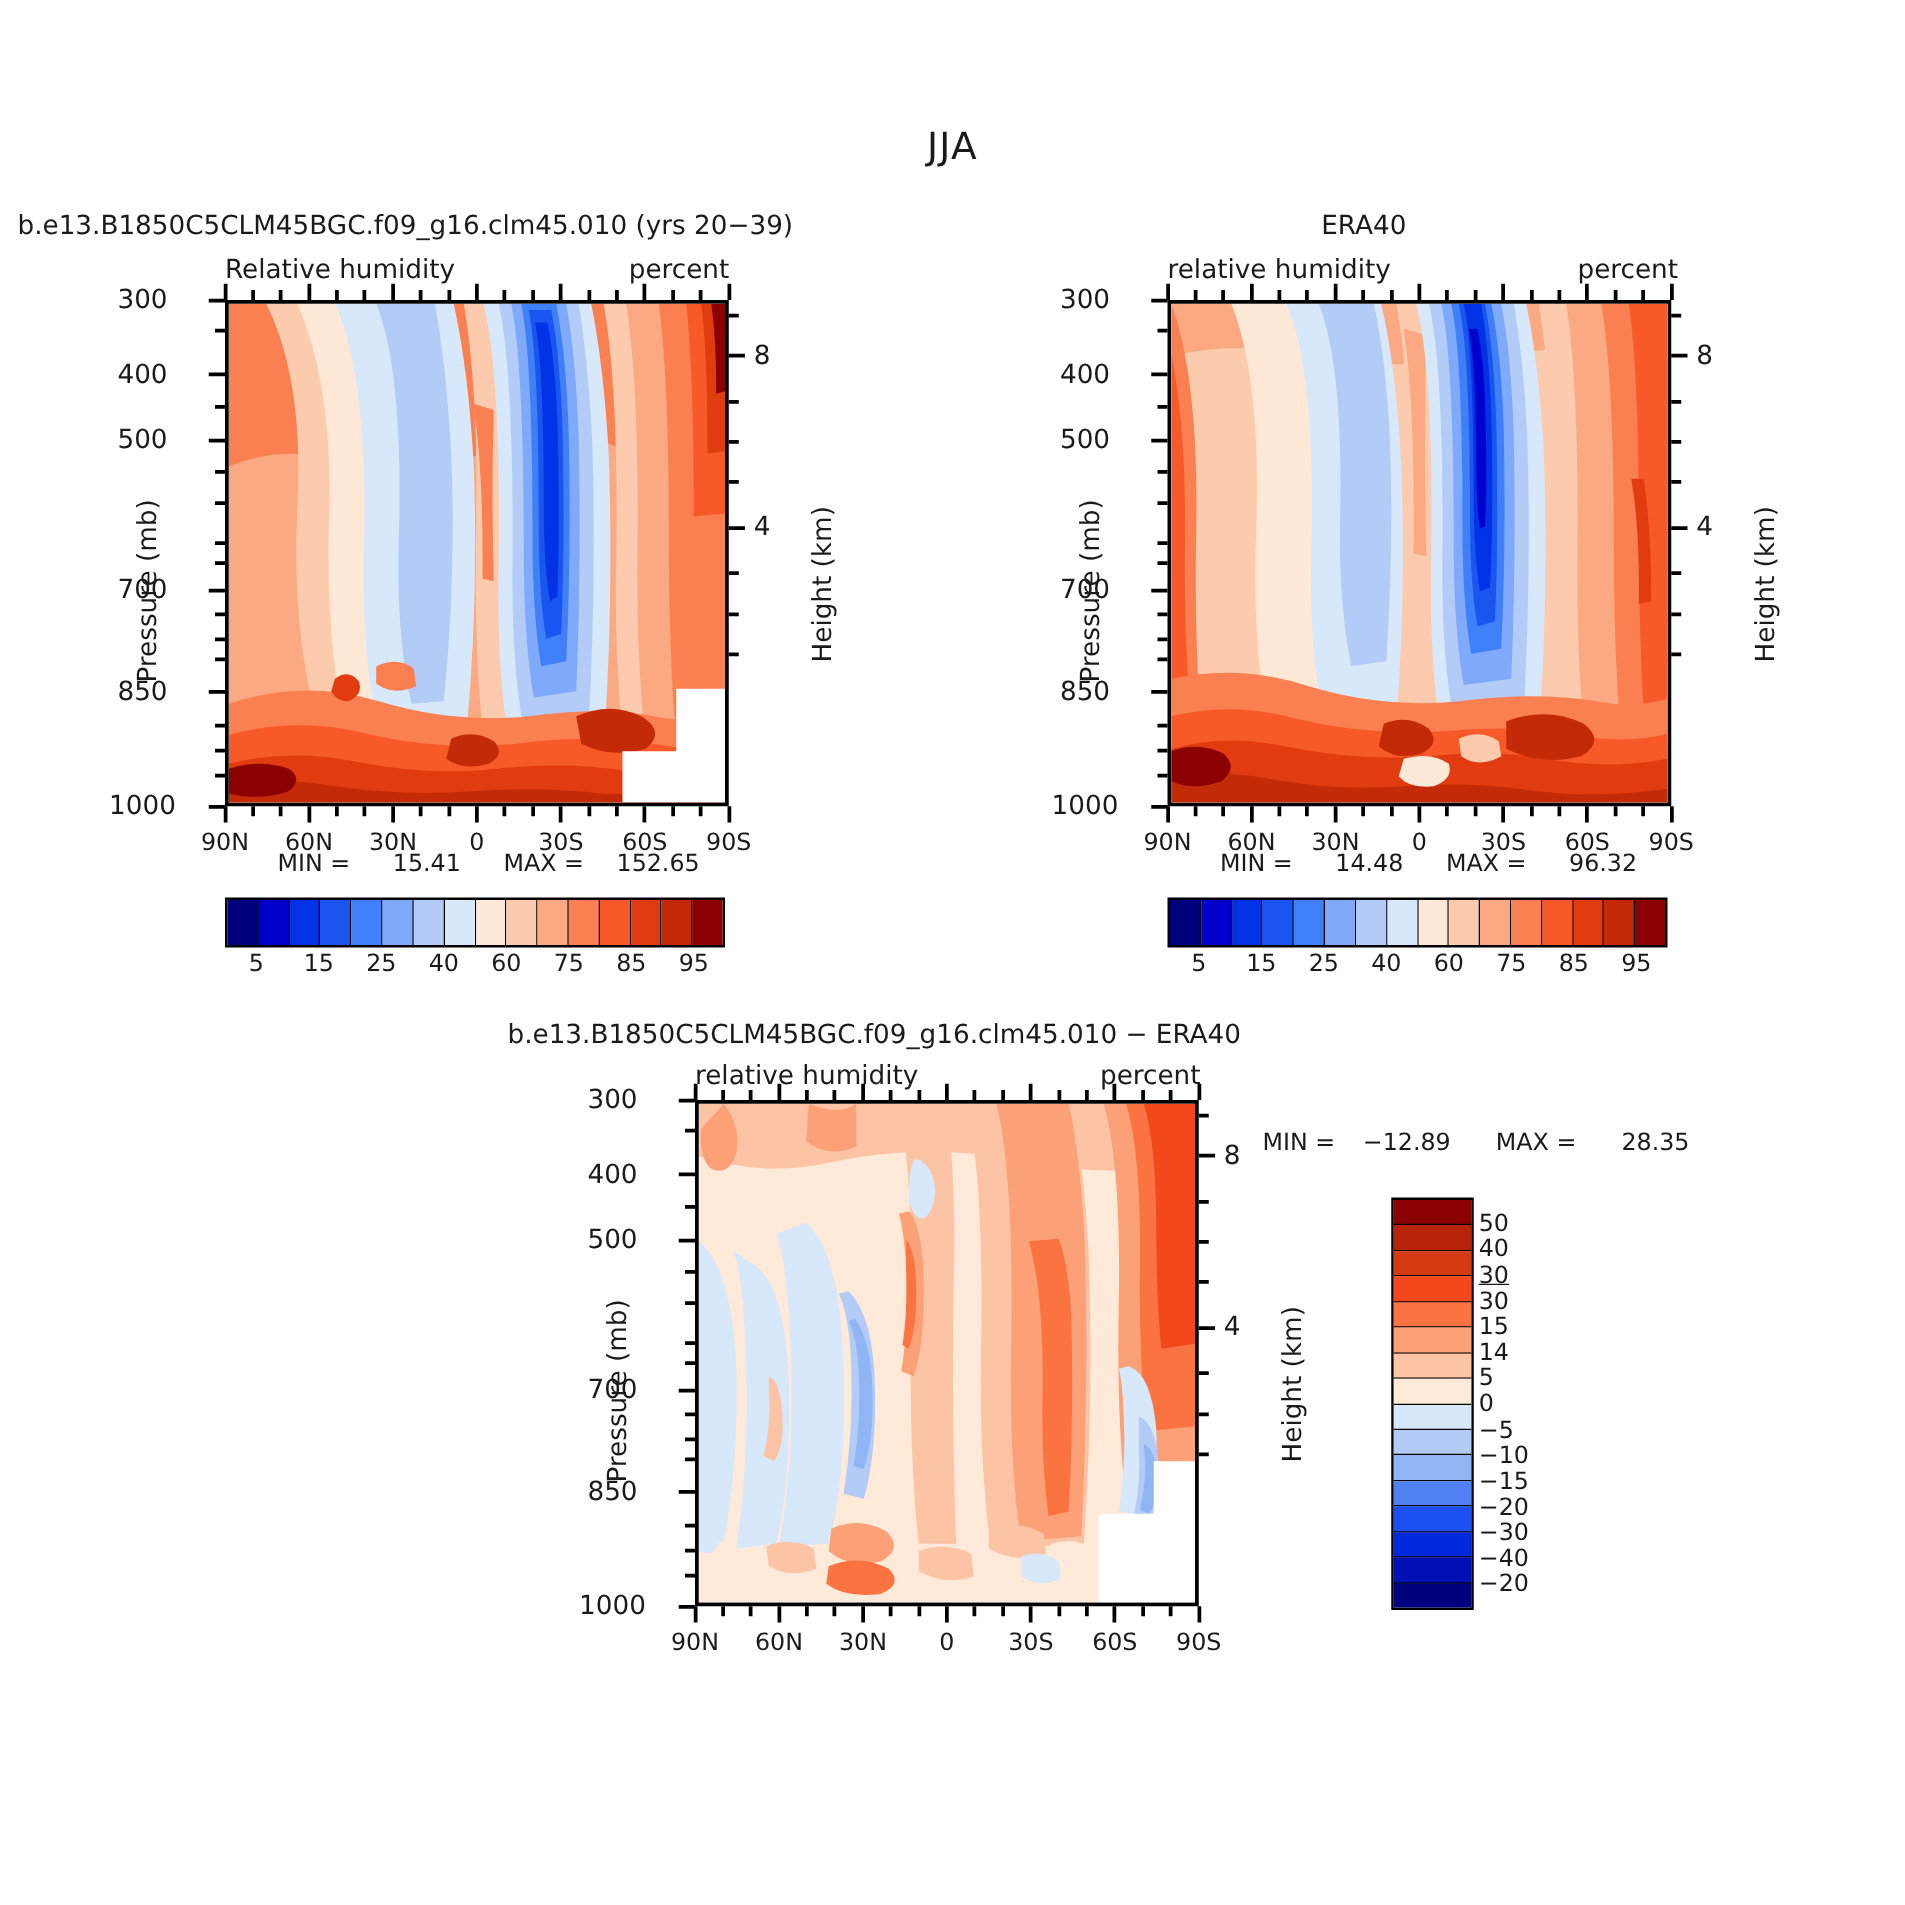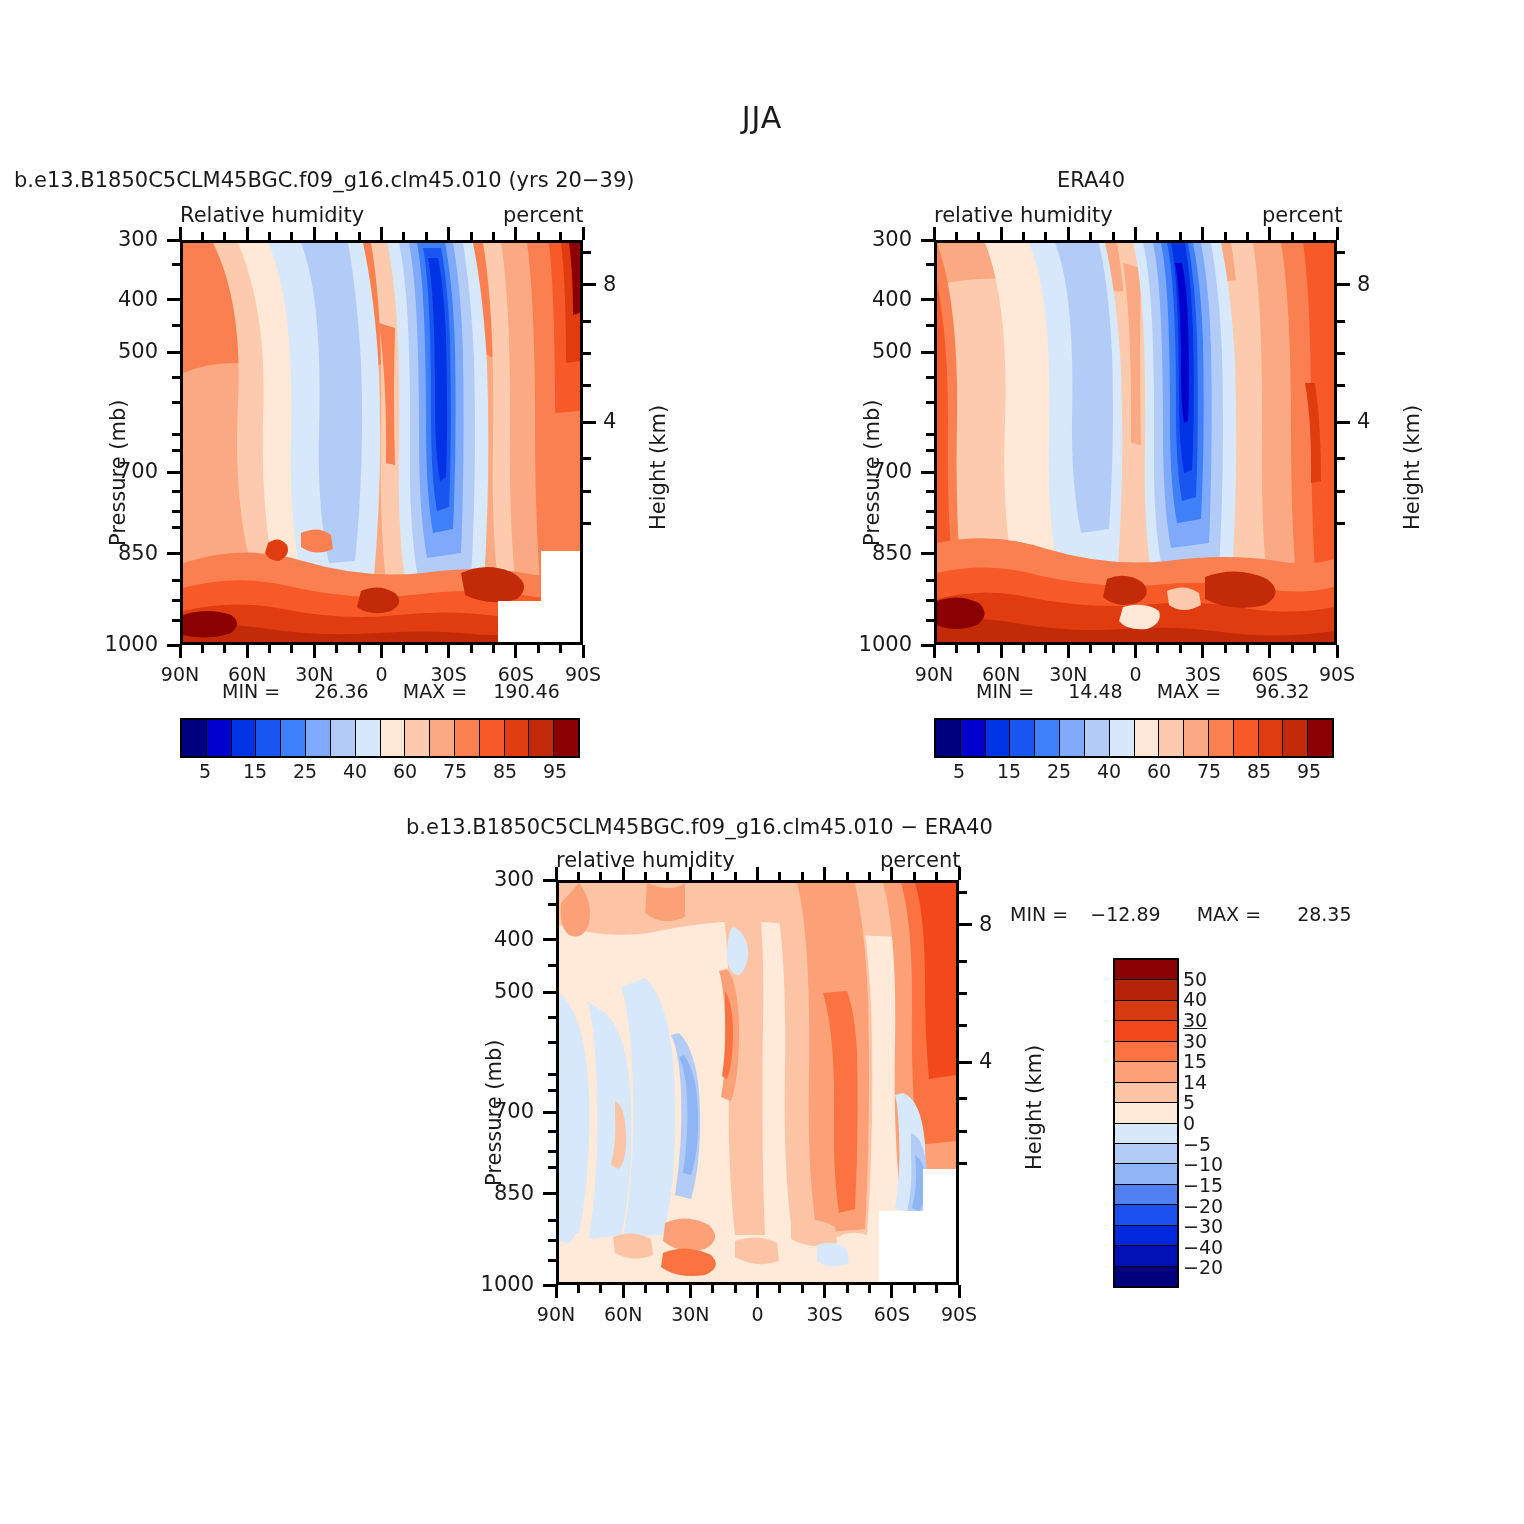--- a/index.html
+++ b/index.html
@@ -21,7 +21,7 @@
   .plot-canvas svg{display:block;width:100%;height:100%;}
 
   
-  .ylab{font-size:14px;text-align:right;white-space:nowrap;}
+  .ylab{font-size:14px;text-align:center;white-space:nowrap;}
   .xlab{font-size:14px;text-align:center;white-space:nowrap;}
   .hlab{font-size:14px;white-space:nowrap;}
   .axis-title-v{font-size:21px;white-space:nowrap;

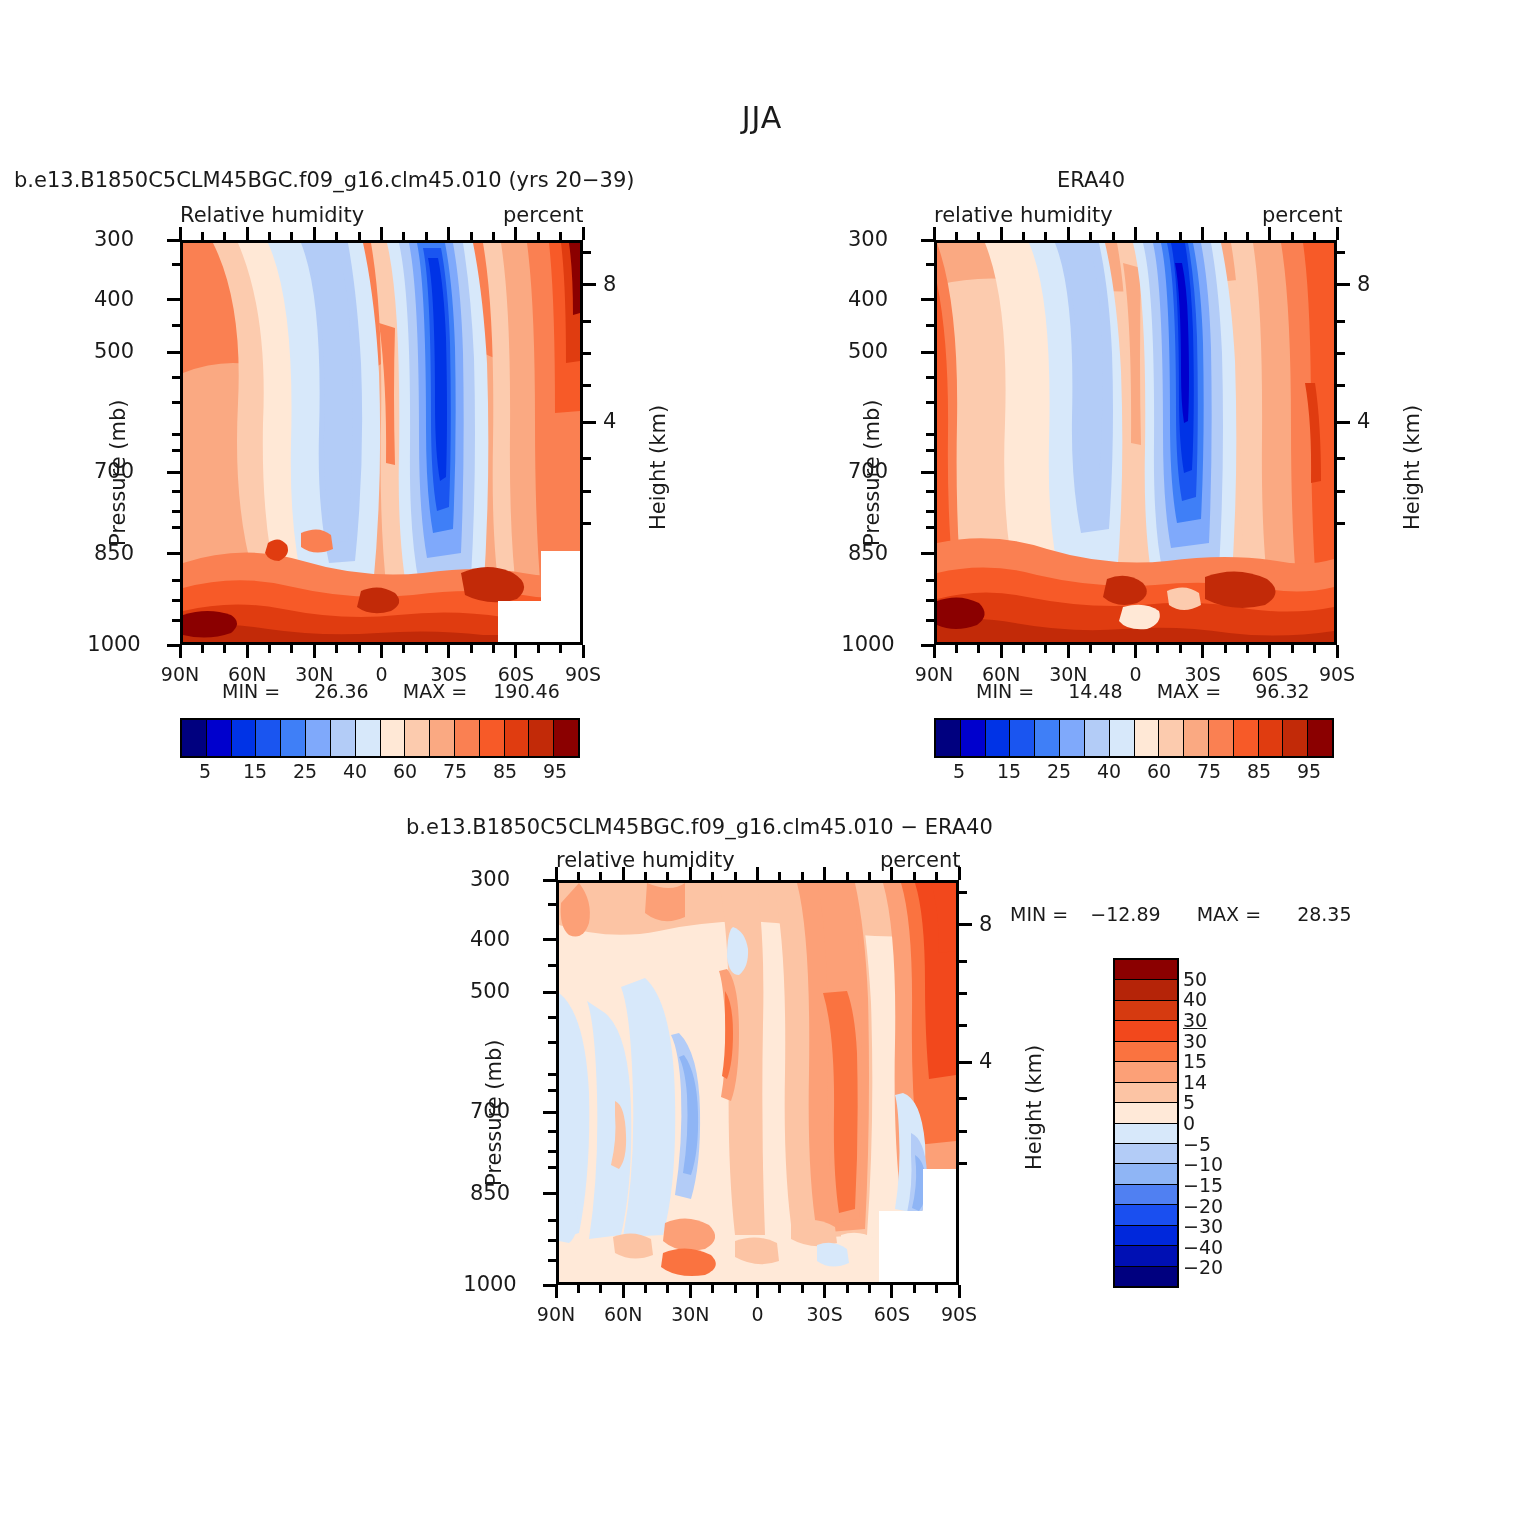--- a/index.html
+++ b/index.html
@@ -116,7 +116,7 @@
 <div class="abs minmax nowrap" style="left:222px;top:680px;">
   <span>MIN =</span>
   <span style="display:inline-block;width:22px;"></span>
-  <span>26.36</span>
+  <span>15.41</span>
   <span style="display:inline-block;width:22px;"></span>
   <span>MAX =</span>
   <span style="display:inline-block;width:14px;"></span>

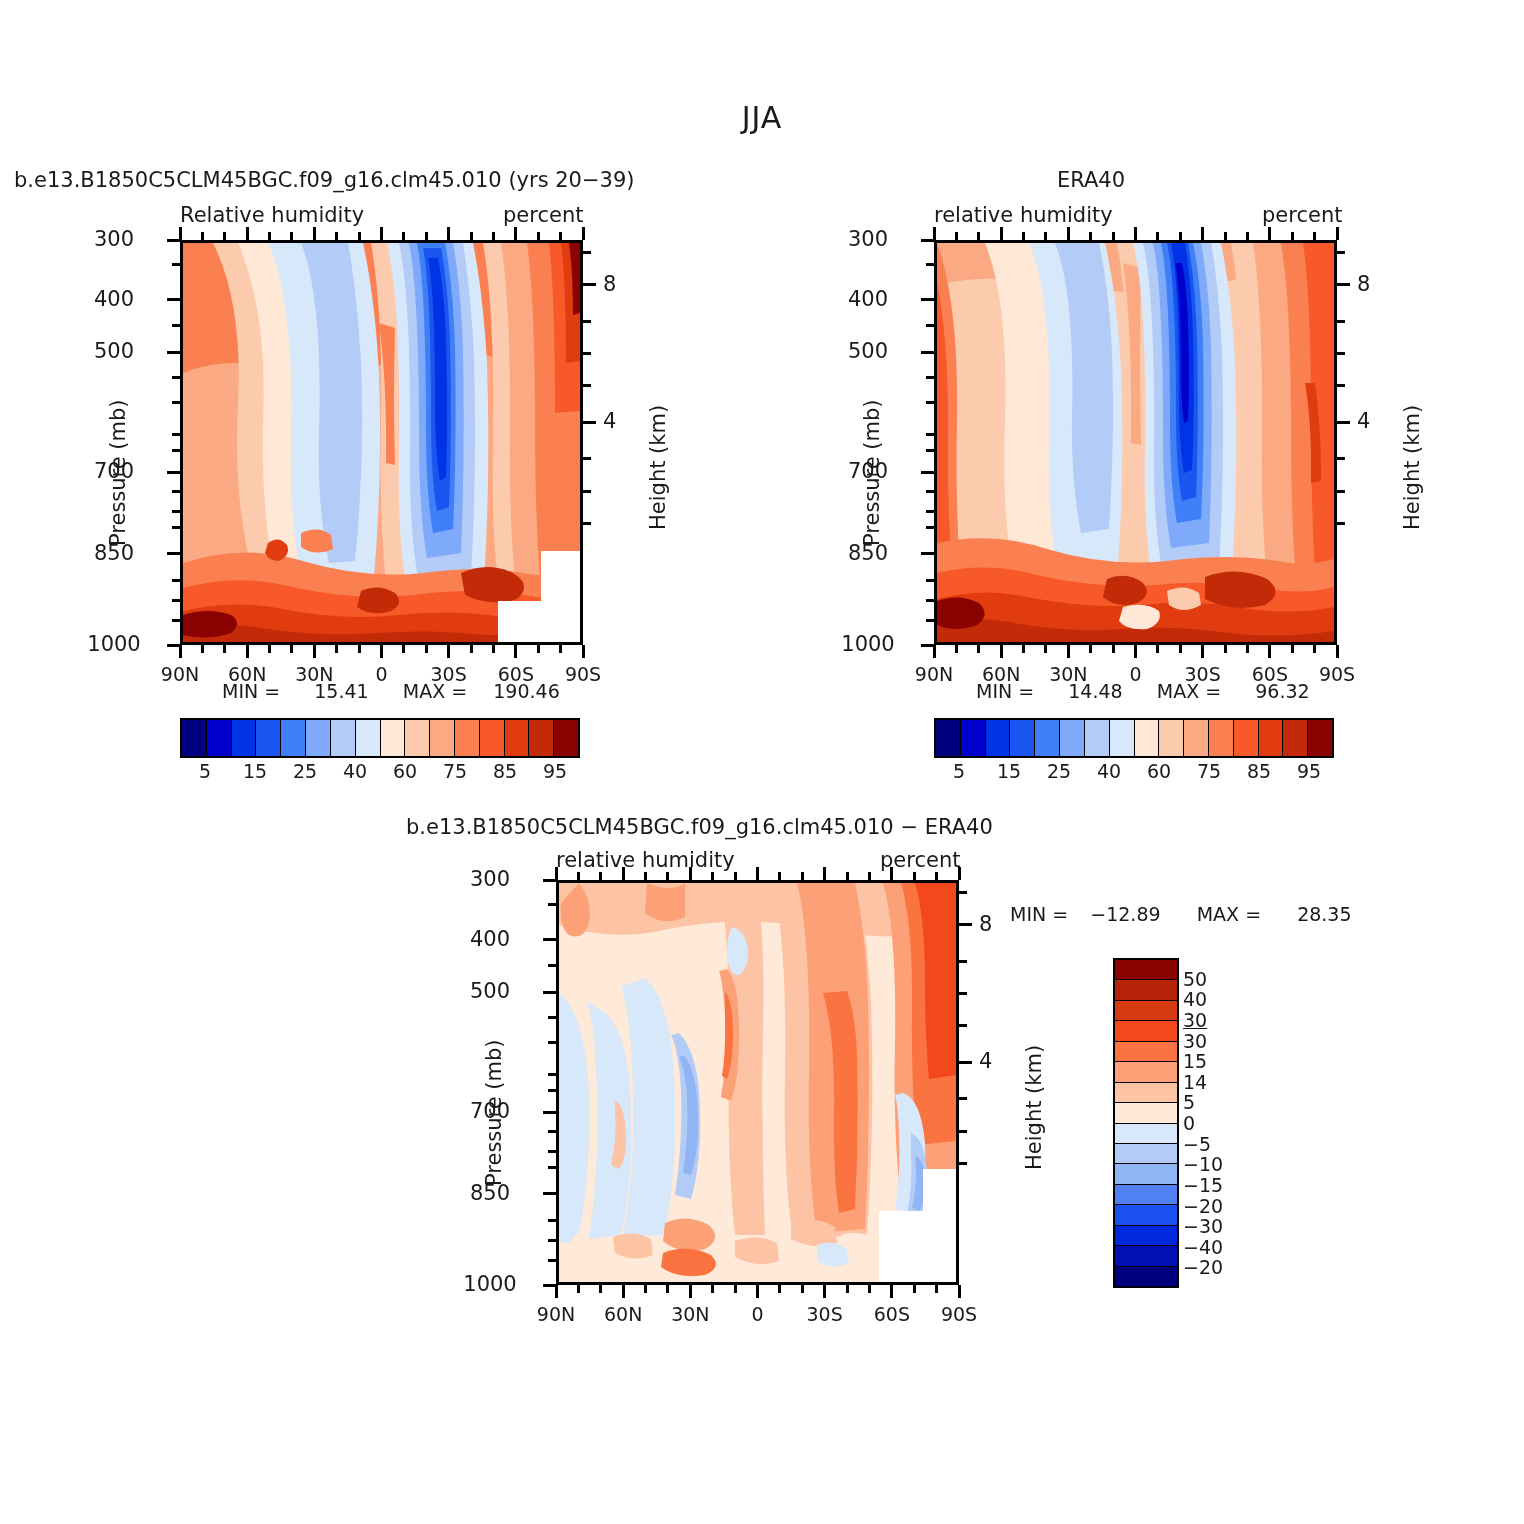--- a/index.html
+++ b/index.html
@@ -120,7 +120,7 @@
   <span style="display:inline-block;width:22px;"></span>
   <span>MAX =</span>
   <span style="display:inline-block;width:14px;"></span>
-  <span>190.46</span>
+  <span>152.65</span>
 </div>
 
 <div class="abs panel-title" style="left:1057px;top:168px;">ERA40</div>

